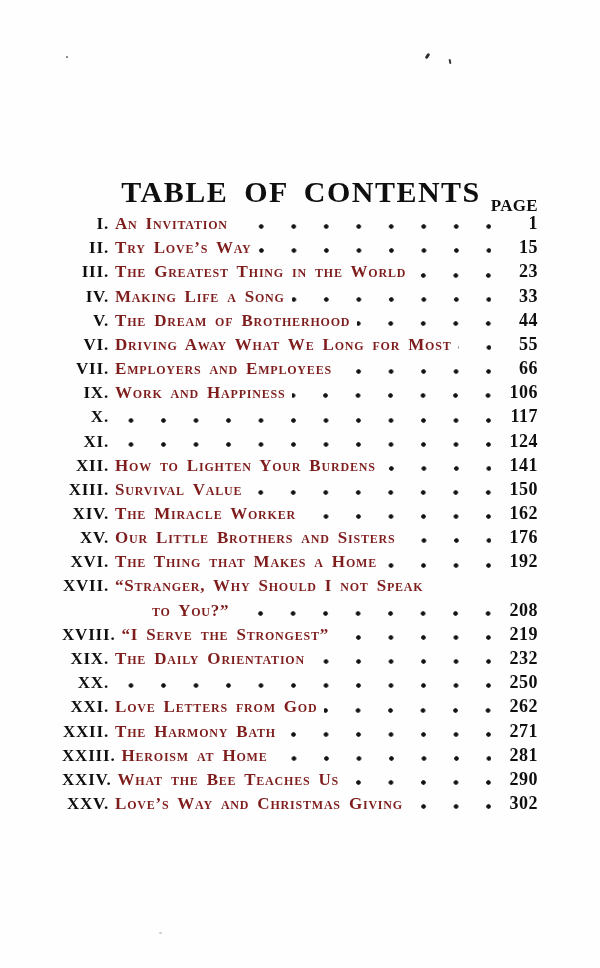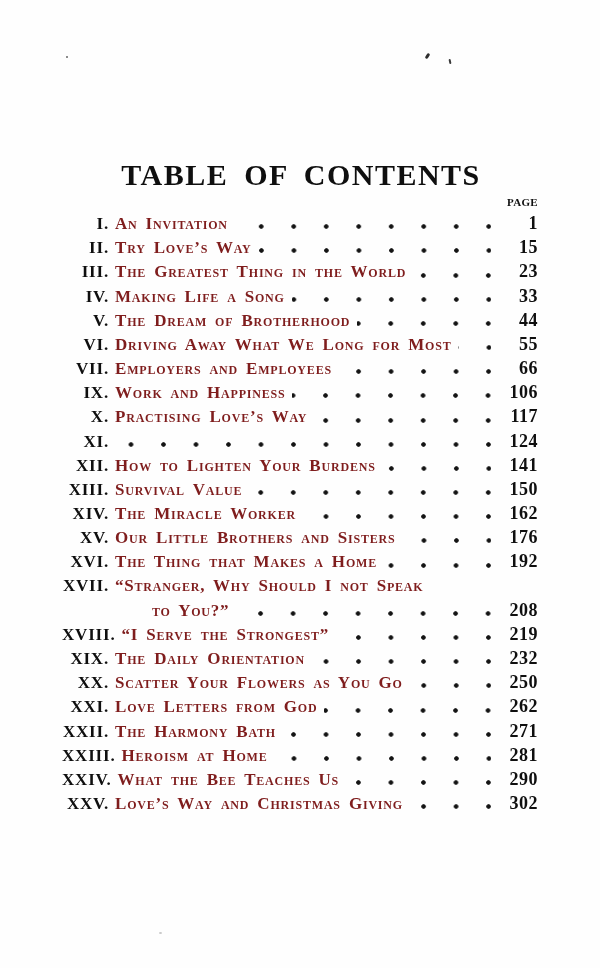--- a/index.html
+++ b/index.html
@@ -18,7 +18,7 @@
   }
   .book-title {
     position: absolute;
-    top: 160px;
+    top: 177px;
     left: 0;
     right: 6px;
     margin: 0;

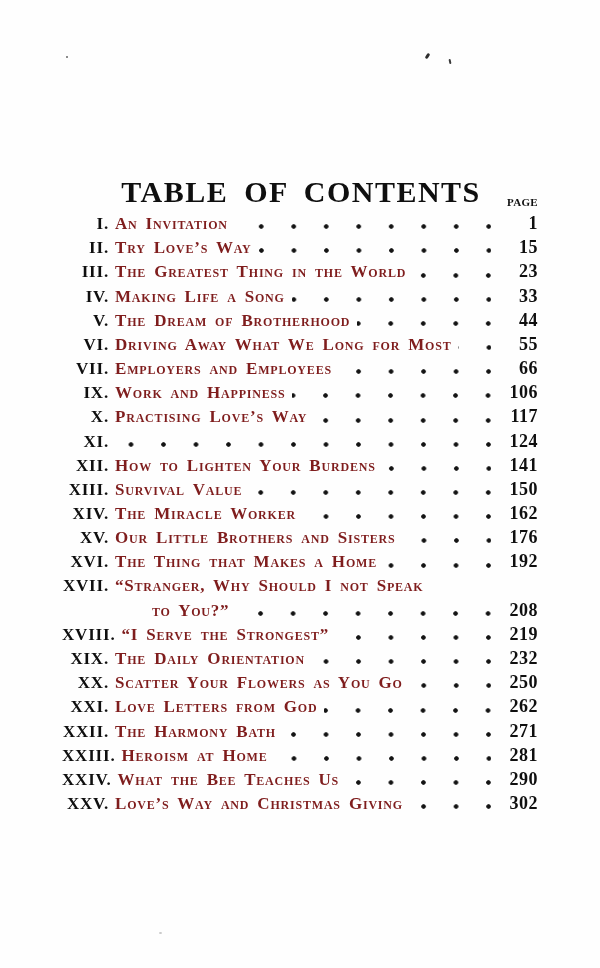--- a/index.html
+++ b/index.html
@@ -35,7 +35,7 @@
     position: absolute;
     top: 196px;
     right: 62px;
-    font-size: 11px;
+    font-size: 17px;
     font-weight: 700;
     letter-spacing: 0.3px;
     color: #101010;

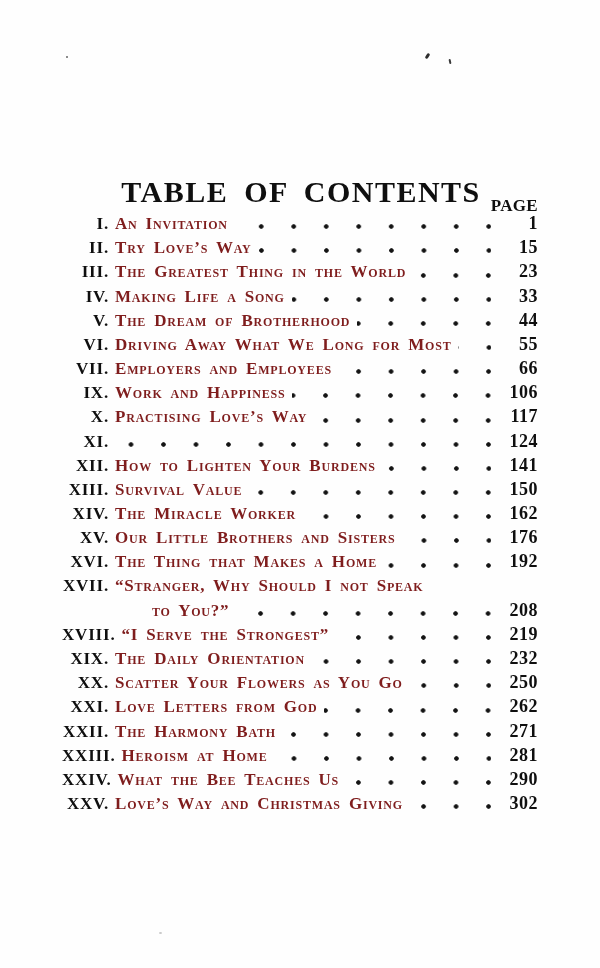--- a/index.html
+++ b/index.html
@@ -164,7 +164,6 @@
       </div>
       <div class="row">
         <span class="num">X.</span>
-        <span class="title">Practising Love’s Way</span>
         <div class="leader"></div>
         <span class="page-num">117</span>
       </div>

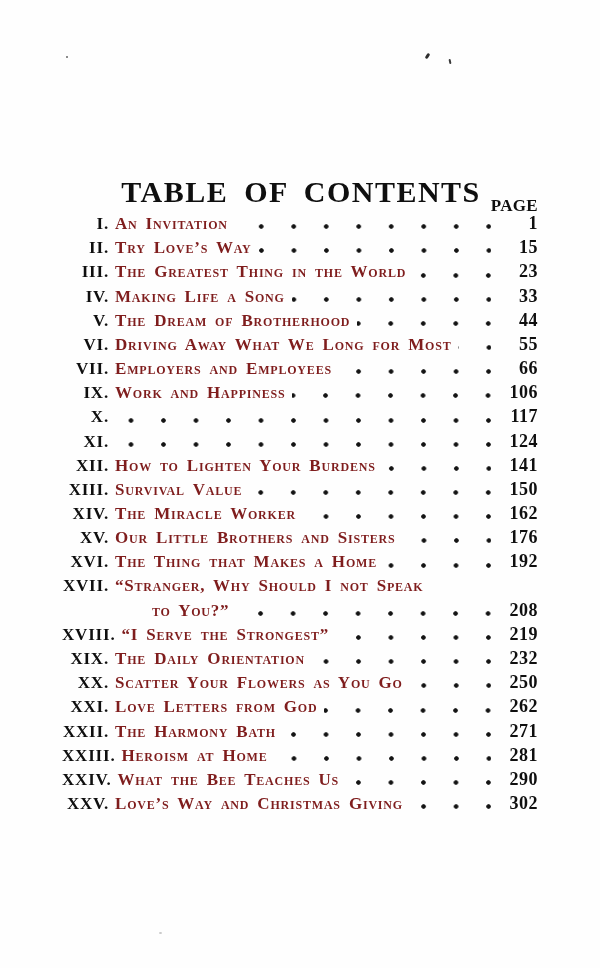--- a/index.html
+++ b/index.html
@@ -226,7 +226,6 @@
       </div>
       <div class="row">
         <span class="num">XX.</span>
-        <span class="title">Scatter Your Flowers as You Go</span>
         <div class="leader"></div>
         <span class="page-num">250</span>
       </div>

